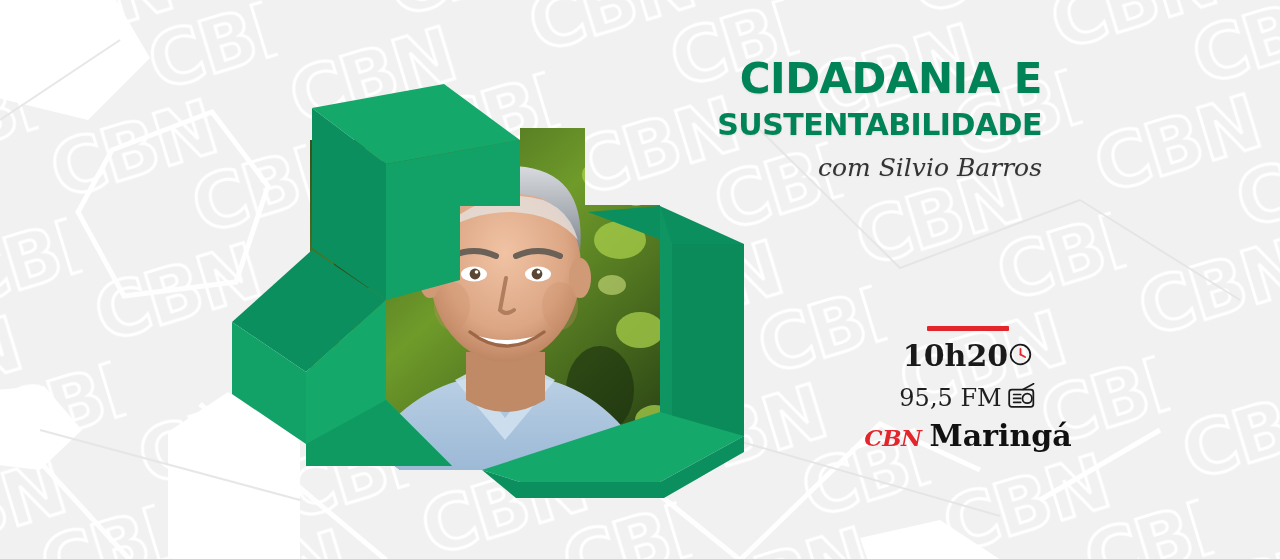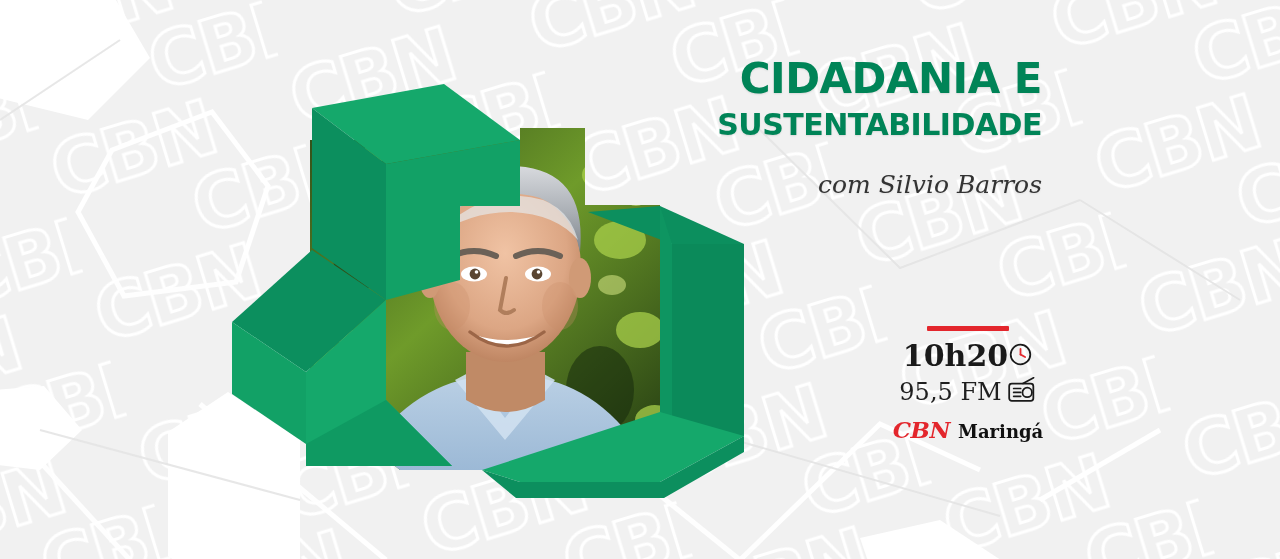--- a/index.html
+++ b/index.html
@@ -50,7 +50,7 @@
   .title-line.l2{font-size:30px;}
   .subtitle{
     display:block;
-    margin-top:23px;
+    margin-top:6px;
     color:#333333;
     font-family:"DejaVu Serif", serif;
     font-style:italic;

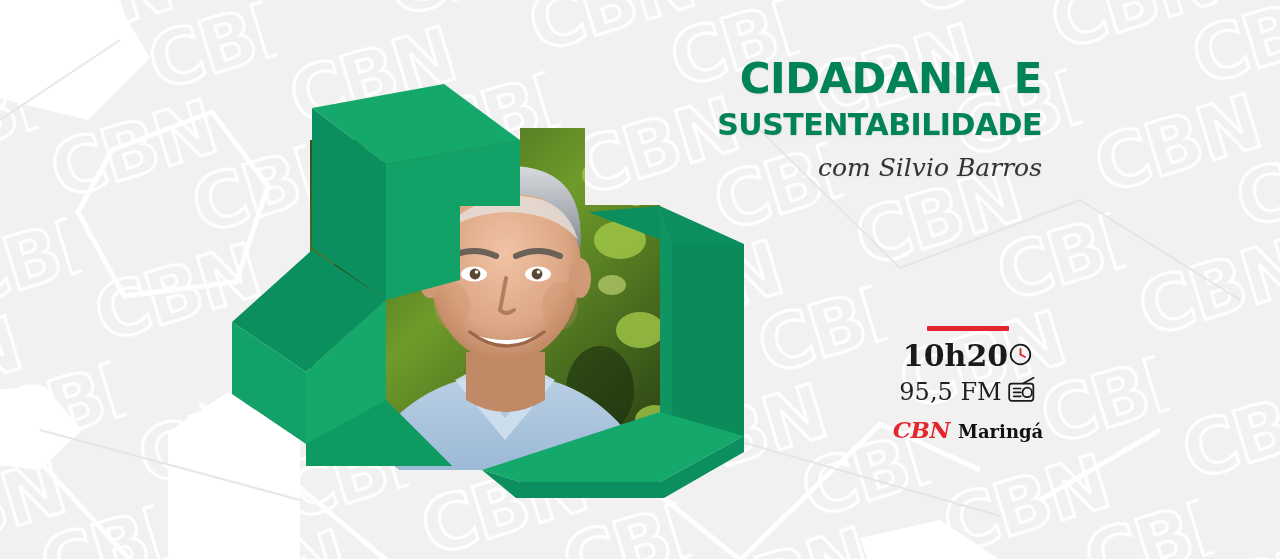--- a/index.html
+++ b/index.html
@@ -97,7 +97,7 @@
   }
   .sched-freq-row{
     display:flex;align-items:center;justify-content:center;
-    gap:5px;margin-top:4px;
+    gap:5px;margin-top:10px;
   }
   .sched-freq{
     color:#1f1f1f;

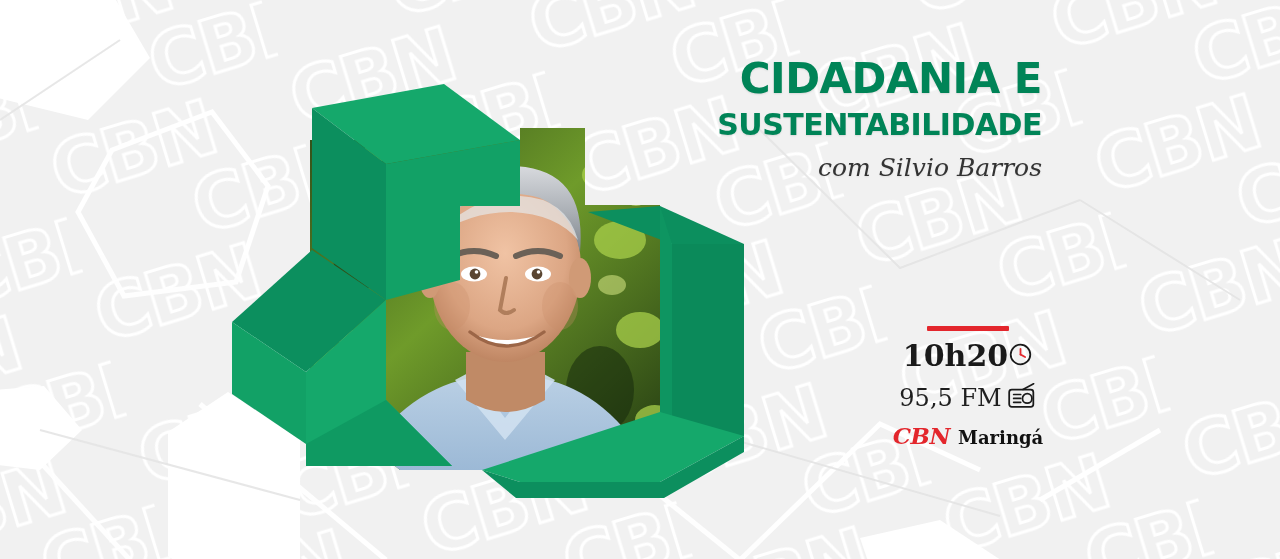--- a/index.html
+++ b/index.html
@@ -123,7 +123,7 @@
     color:#111111;
     font-family:"DejaVu Serif", serif;
     font-weight:bold;
-    font-size:18px;
+    font-size:30px;
     line-height:24px;
   }
   .icon{display:inline-block;vertical-align:middle;}

